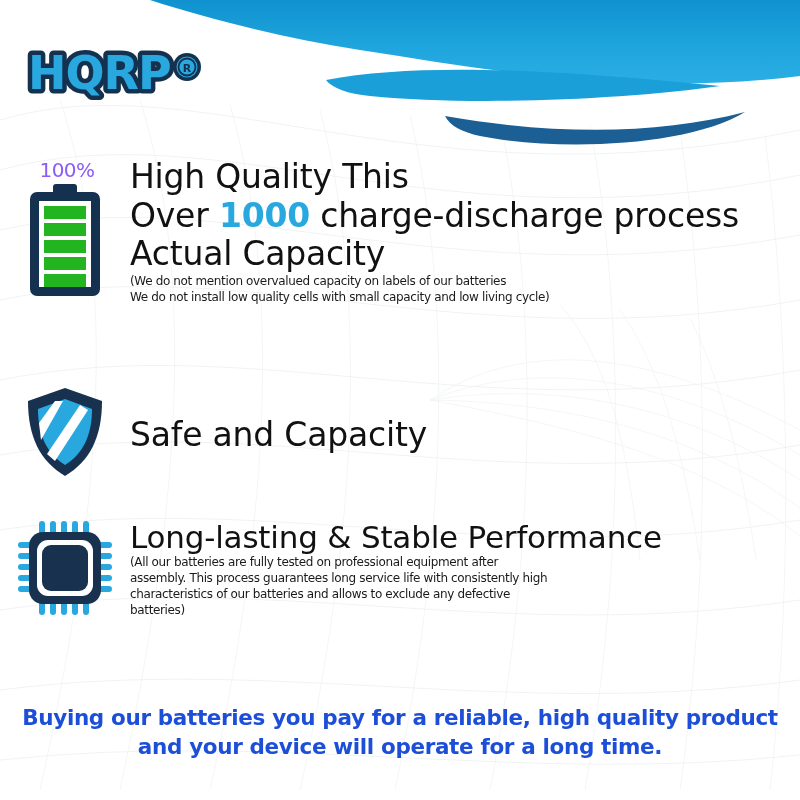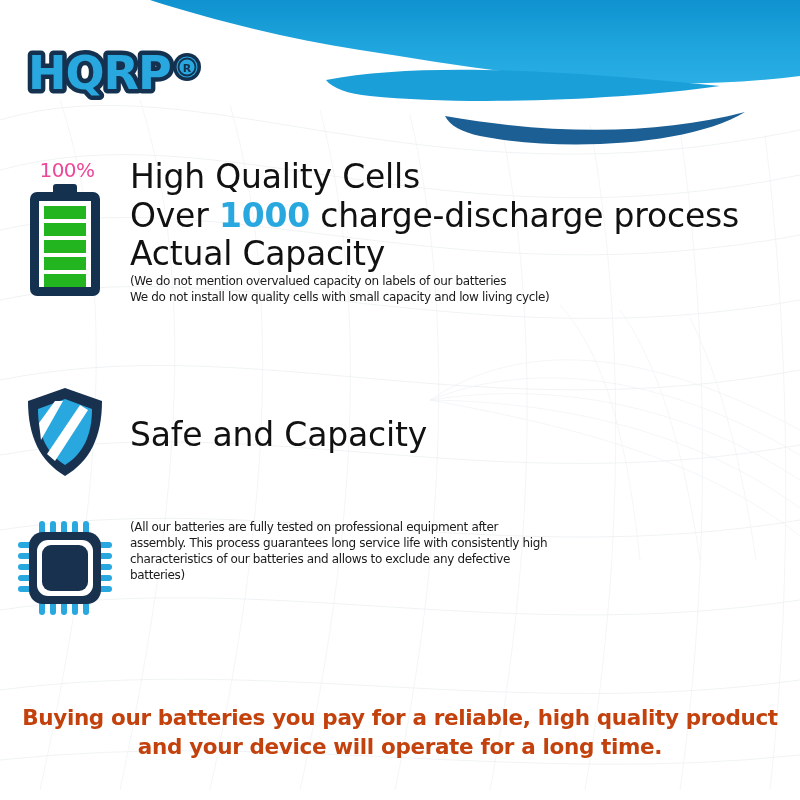--- a/index.html
+++ b/index.html
@@ -71,7 +71,7 @@
   .feature-battery { margin-top:8px; }
   .pct-label {
     font-size:20px;
-    color:#ec4899;
+    color:#8b5cf6;
     font-family:"DejaVu Sans", sans-serif;
     letter-spacing:-0.5px;
     margin-bottom:2px;

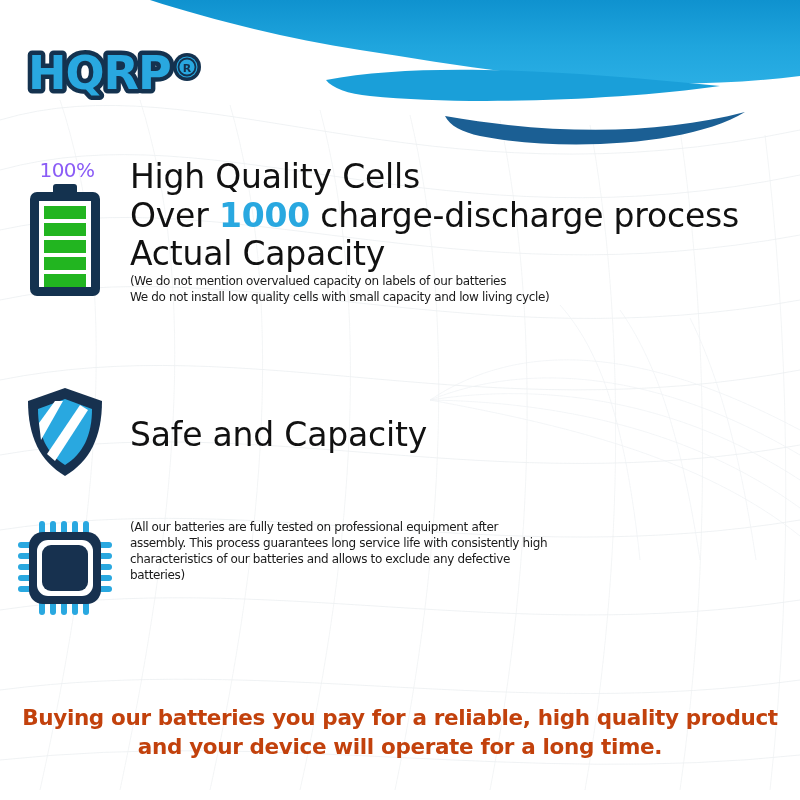--- a/index.html
+++ b/index.html
@@ -215,7 +215,7 @@
         </svg>
       </div>
       <div class="text-col">
-        <h2 class="headline headline-row">High Quality Cells</h2>
+        <h2 class="headline headline-row">High Quality This</h2>
         <h2 class="headline headline-row"><span>Over </span><span class="hl-accent">1000</span><span> charge-discharge process</span></h2>
         <h2 class="headline headline-row">Actual  Capacity</h2>
         <p class="para">(We do not mention overvalued capacity on labels of our batteries</p>

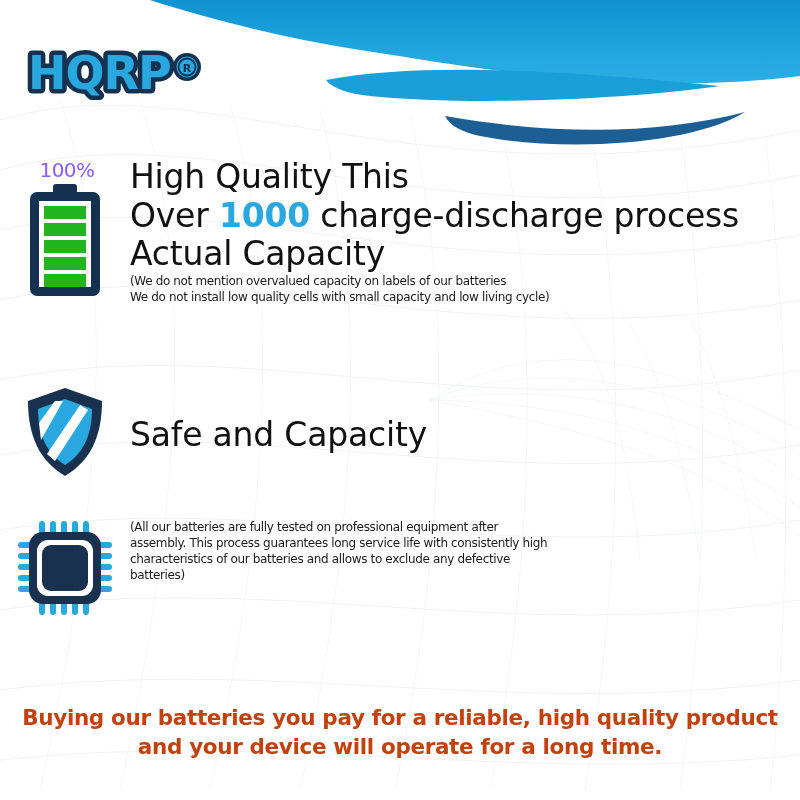--- a/index.html
+++ b/index.html
@@ -270,6 +270,7 @@
         </svg>
       </div>
       <div class="text-col">
+        <h2 class="headline tight">Long-lasting &amp; Stable Performance</h2>
         <p class="para">(All our batteries are fully tested on professional equipment after</p>
         <p class="para">assembly. This process guarantees long service life with consistently high</p>
         <p class="para">characteristics of our batteries and allows to exclude any defective</p>

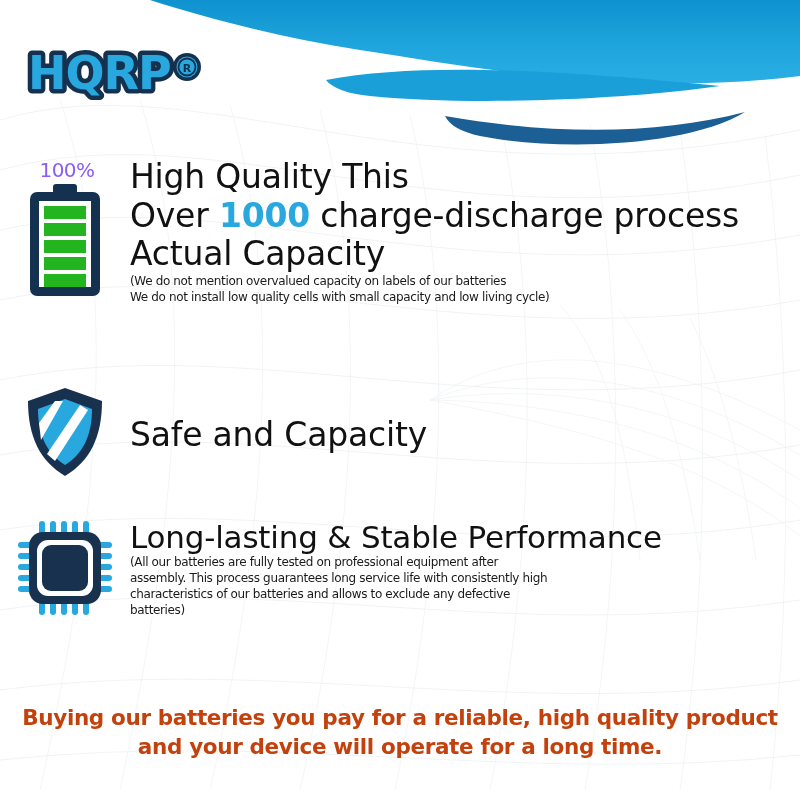--- a/index.html
+++ b/index.html
@@ -121,7 +121,7 @@
   .footer-line {
     font-size:21.5px;
     font-weight:bold;
-    color:#c2410c;
+    color:#1d4ed8;
     line-height:1.38;
     letter-spacing:-0.35px;
     font-family:"DejaVu Sans", sans-serif;

